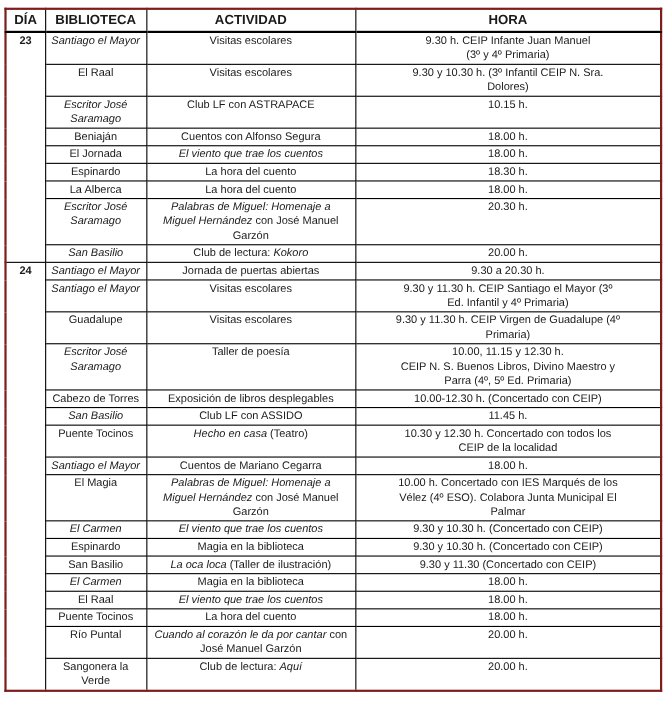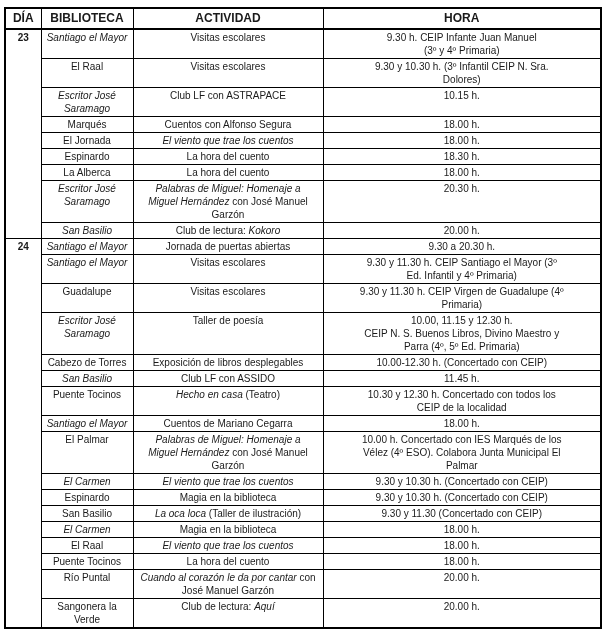--- a/index.html
+++ b/index.html
@@ -19,7 +19,7 @@
     border-collapse: collapse;
     table-layout: fixed;
     width: 596px;
-    border: 2px solid #000000;
+    border: 2px solid #7f1d1d;
   }
   col.col-day { width: 36px; }
   col.col-library { width: 92px; }

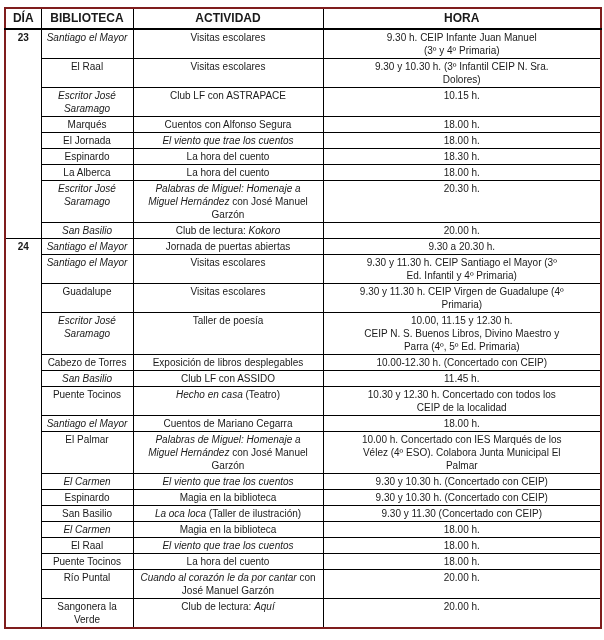--- a/index.html
+++ b/index.html
@@ -92,7 +92,7 @@
           <td class="time-cell"><span>10.15 h.</span></td>
         </tr>
         <tr>
-          <td class="library-cell"><span>Marqués</span></td>
+          <td class="library-cell"><span>Beniaján</span></td>
           <td class="activity-cell"><span>Cuentos con Alfonso Segura</span></td>
           <td class="time-cell"><span>18.00 h.</span></td>
         </tr>

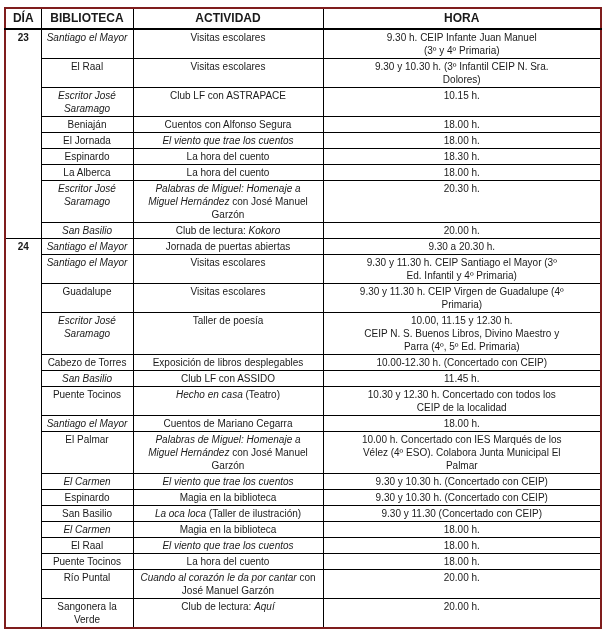--- a/index.html
+++ b/index.html
@@ -172,7 +172,7 @@
           <td class="time-cell"><span>18.00 h.</span></td>
         </tr>
         <tr>
-          <td class="library-cell"><span>El Palmar</span></td>
+          <td class="library-cell"><span>El Magia</span></td>
           <td class="activity-cell"><i>Palabras de Miguel: Homenaje a
 Miguel Hernández</i><span> con José Manuel
 Garzón</span></td>

